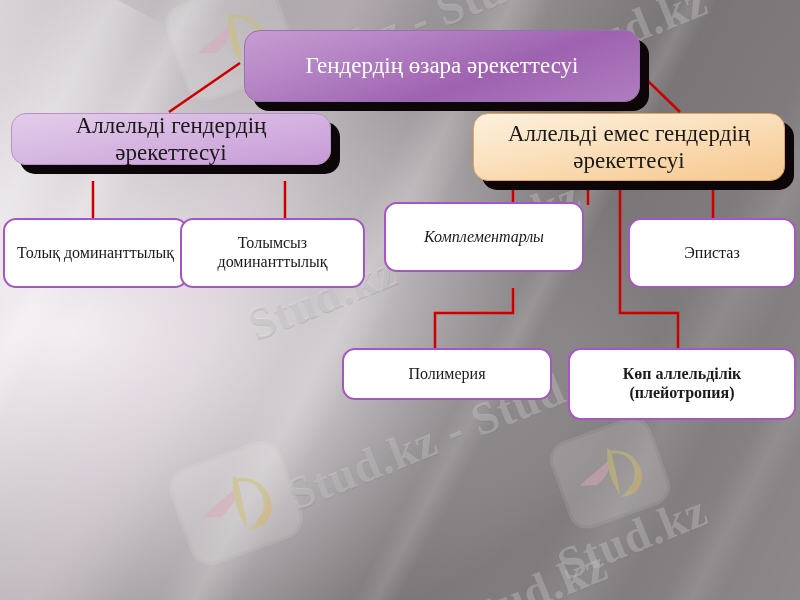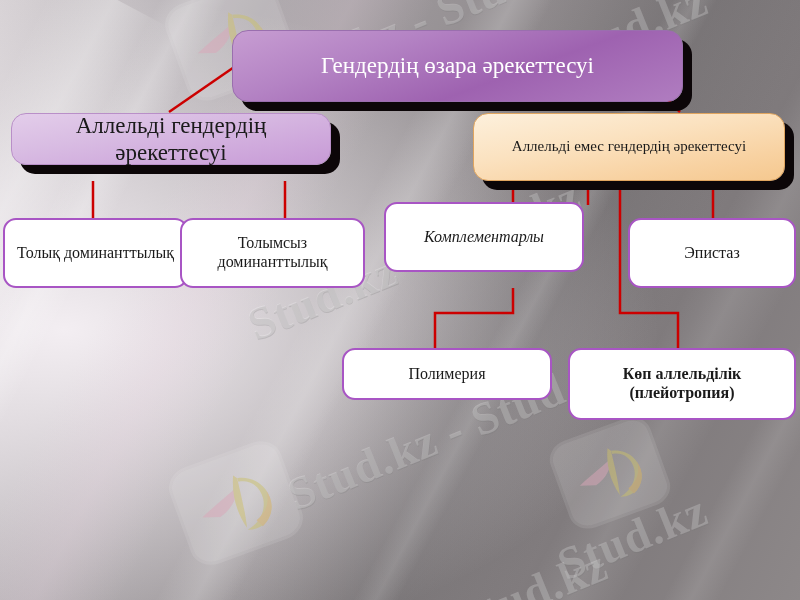--- a/index.html
+++ b/index.html
@@ -180,7 +180,7 @@
     </svg>
 
   <div id="node-layer">
-      <div class="node node-root" style="left: 232px; top: 30px; width: 451px; height: 72px;">
+      <div class="node node-root" style="left: 244px; top: 30px; width: 396px; height: 72px;">
         <span class="lbl">Гендердің өзара әрекеттесуі</span>
       </div>
       <div class="node node-l2-purple" style="left: 11px; top: 113px; width: 320px; height: 52px;">

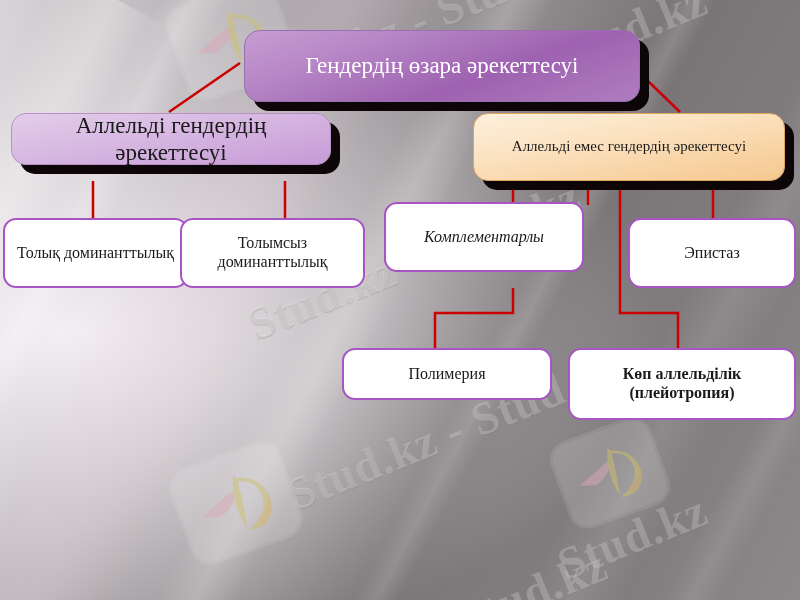--- a/index.html
+++ b/index.html
@@ -103,7 +103,7 @@
   .node-l2-orange {
     border-radius: 15px;
     background: linear-gradient(170deg, #fdf0dc 0%, #fbe2c0 40%, #f8d2a2 75%, #f5c88f 100%);
-    font-size: 15px;
+    font-size: 23px;
     box-shadow: 9px 9px 0 0 #0c0608;
     border: 1px solid #e0a55f;
     text-align: center;

